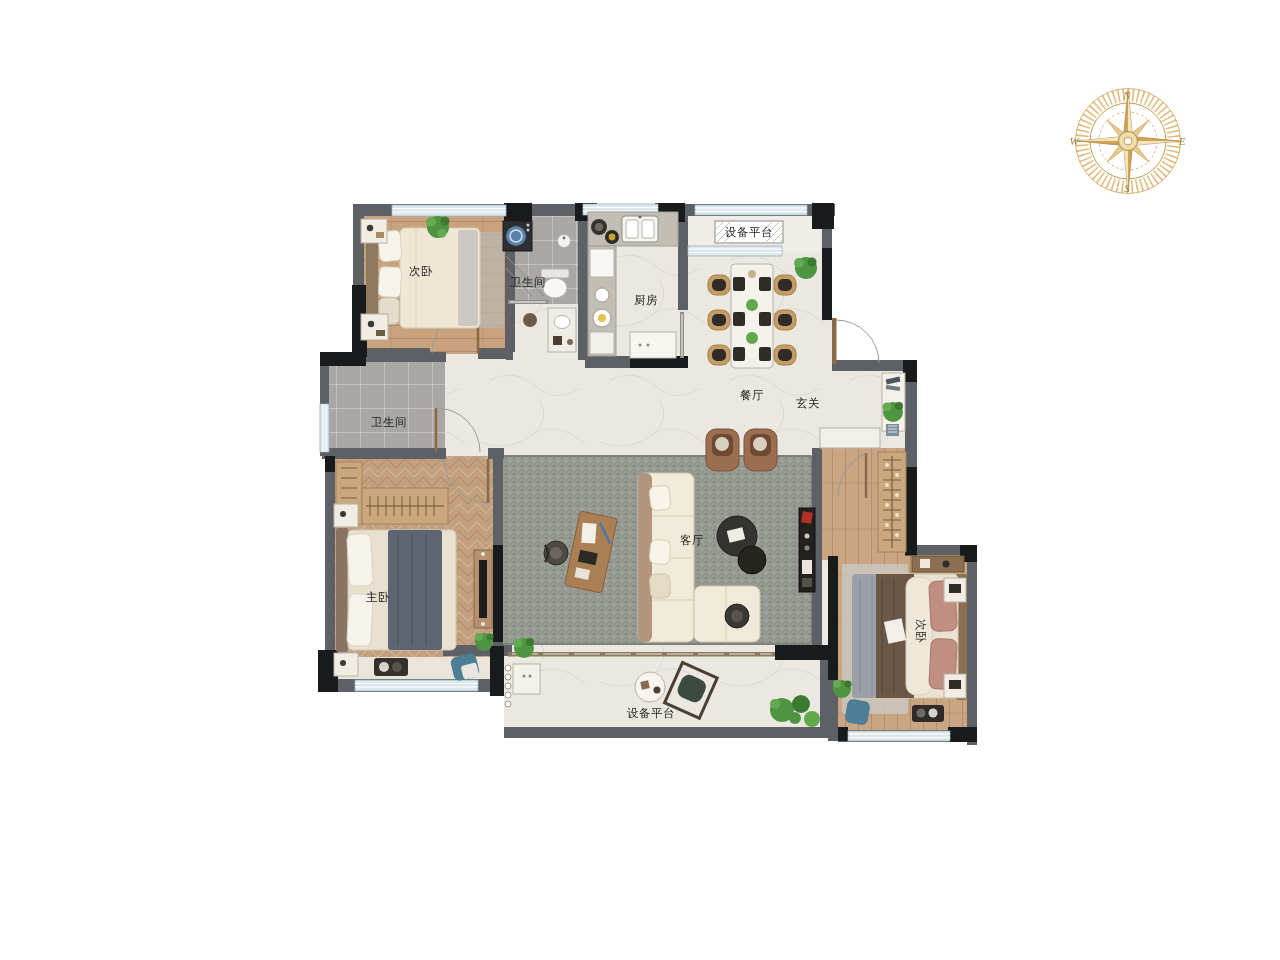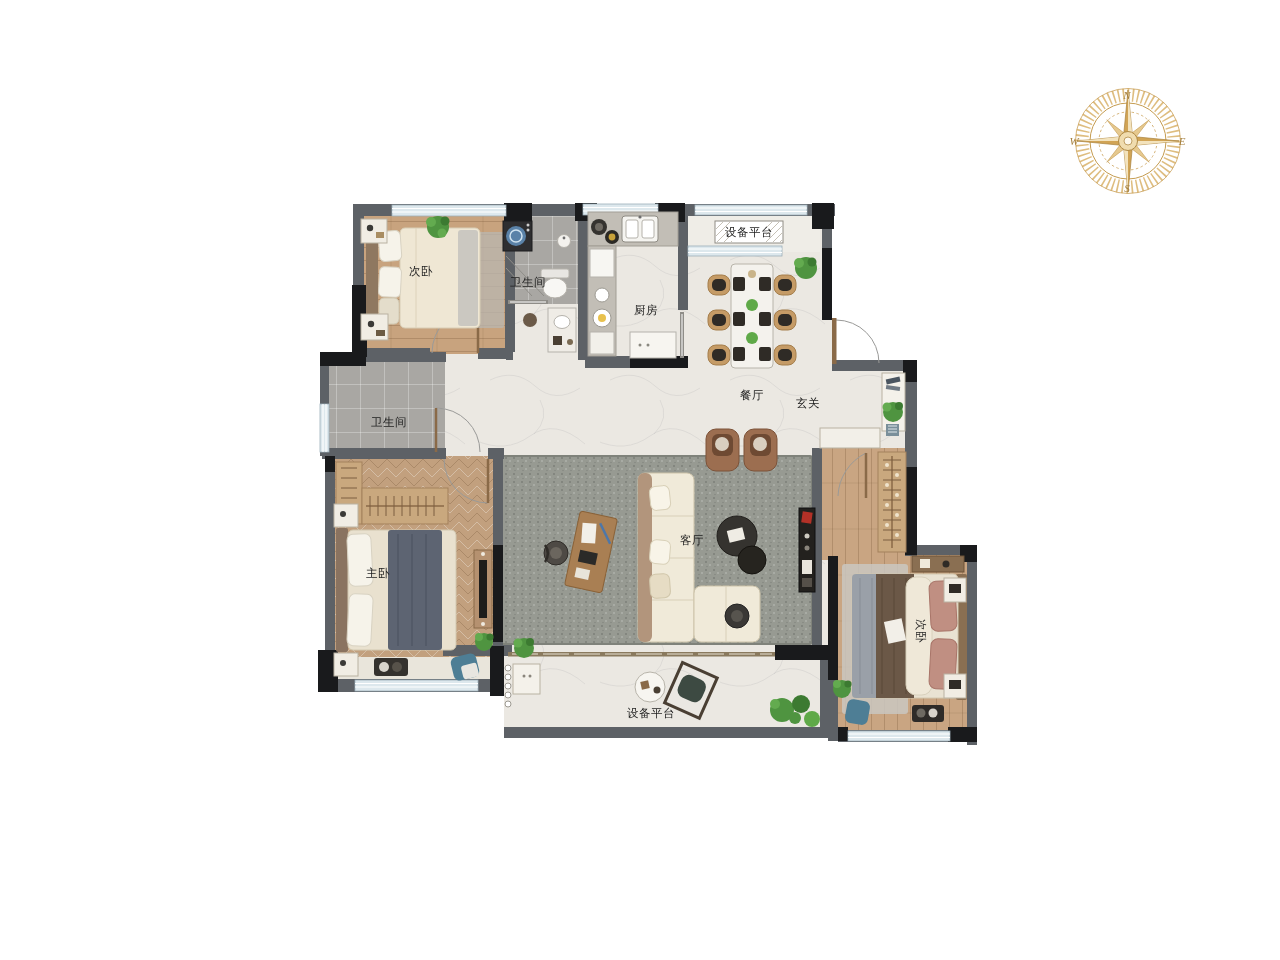--- a/index.html
+++ b/index.html
@@ -535,7 +535,7 @@
 
 <div class="rlabel" style="left:421px;top:271px">次卧</div>
 <div class="rlabel" style="left:528px;top:282px">卫生间</div>
-<div class="rlabel" style="left:646px;top:310px">厨房</div>
+<div class="rlabel" style="left:646px;top:300px">厨房</div>
 <div class="rlabel" style="left:749px;top:232px">设备平台</div>
 <div class="rlabel" style="left:752px;top:395px">餐厅</div>
 <div class="rlabel" style="left:808px;top:403px">玄关</div>

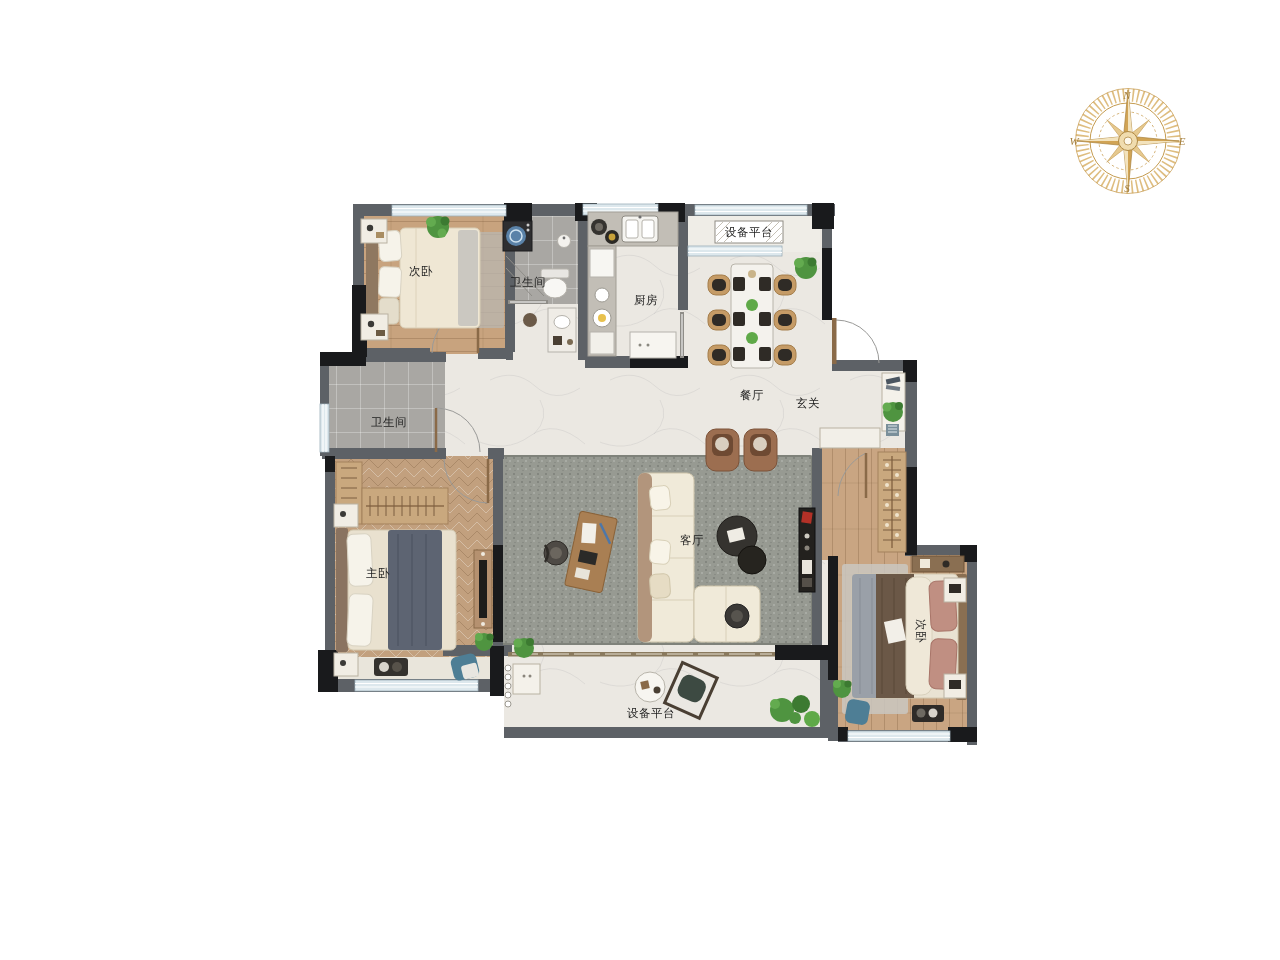--- a/index.html
+++ b/index.html
@@ -540,7 +540,7 @@
 <div class="rlabel" style="left:752px;top:395px">餐厅</div>
 <div class="rlabel" style="left:808px;top:403px">玄关</div>
 <div class="rlabel" style="left:389px;top:422px">卫生间</div>
-<div class="rlabel" style="left:378px;top:573px">主卧</div>
+<div class="rlabel" style="left:378px;top:597px">主卧</div>
 <div class="rlabel" style="left:692px;top:540px">客厅</div>
 <div class="rlabel rot90" style="left:920px;top:631px">次卧</div>
 <div class="rlabel" style="left:651px;top:713px">设备平台</div>

